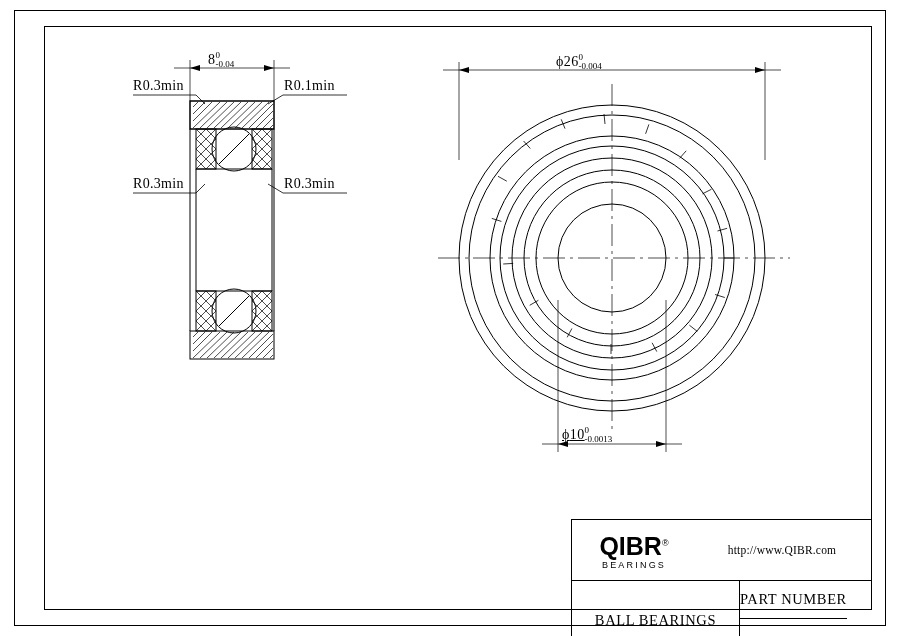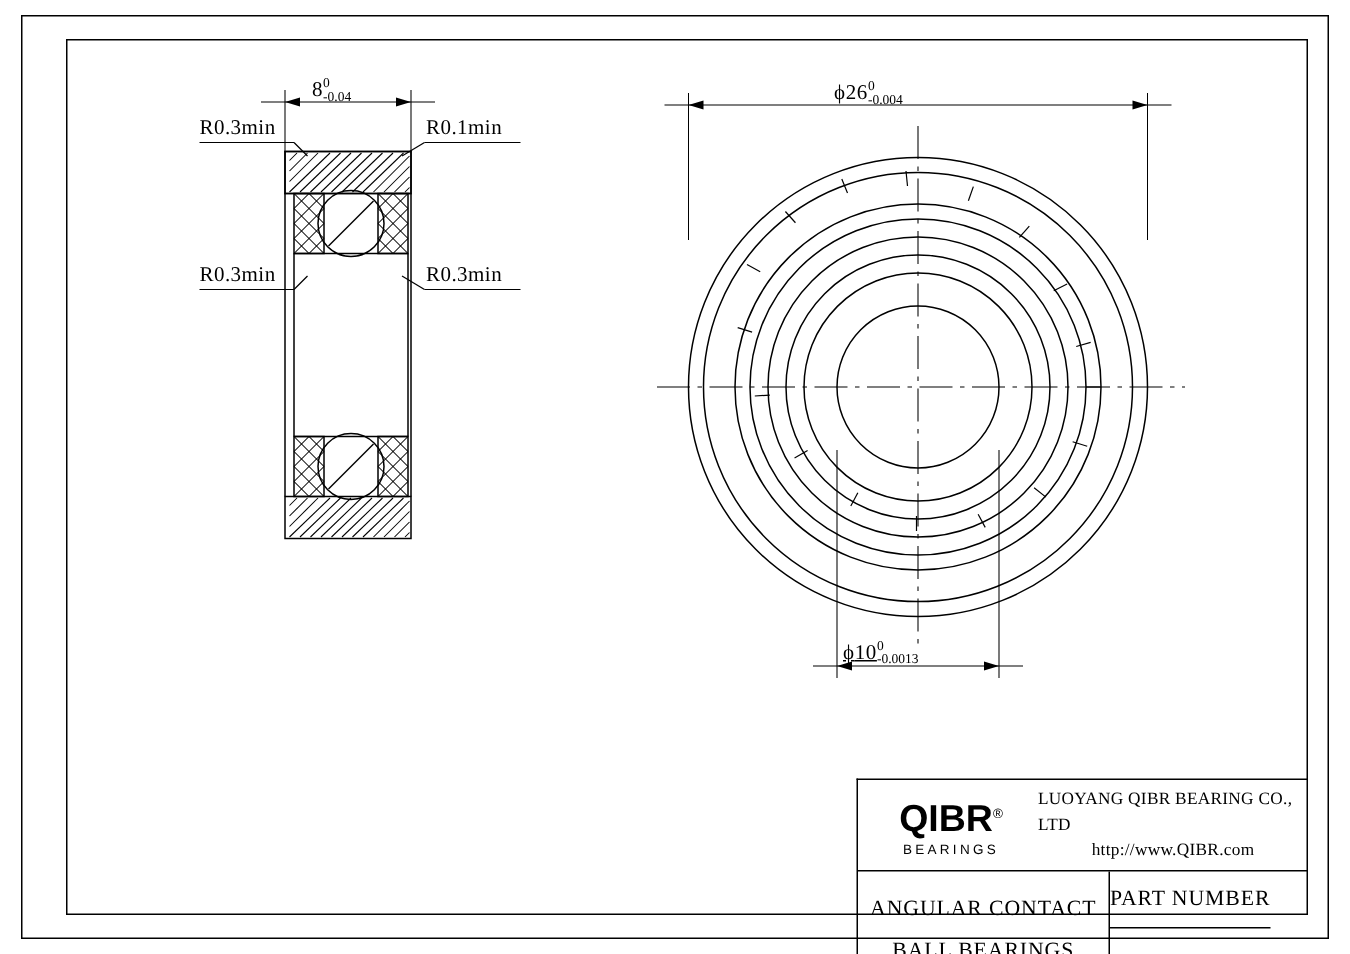--- a/index.html
+++ b/index.html
@@ -407,7 +407,6 @@
         <div class="logo-sub">BEARINGS</div>
       </div>
       <div class="company-cell">
-        <div>LUOYANG QIBR BEARING CO., LTD</div>
         <div>http://www.QIBR.com</div>
       </div>
     </div>

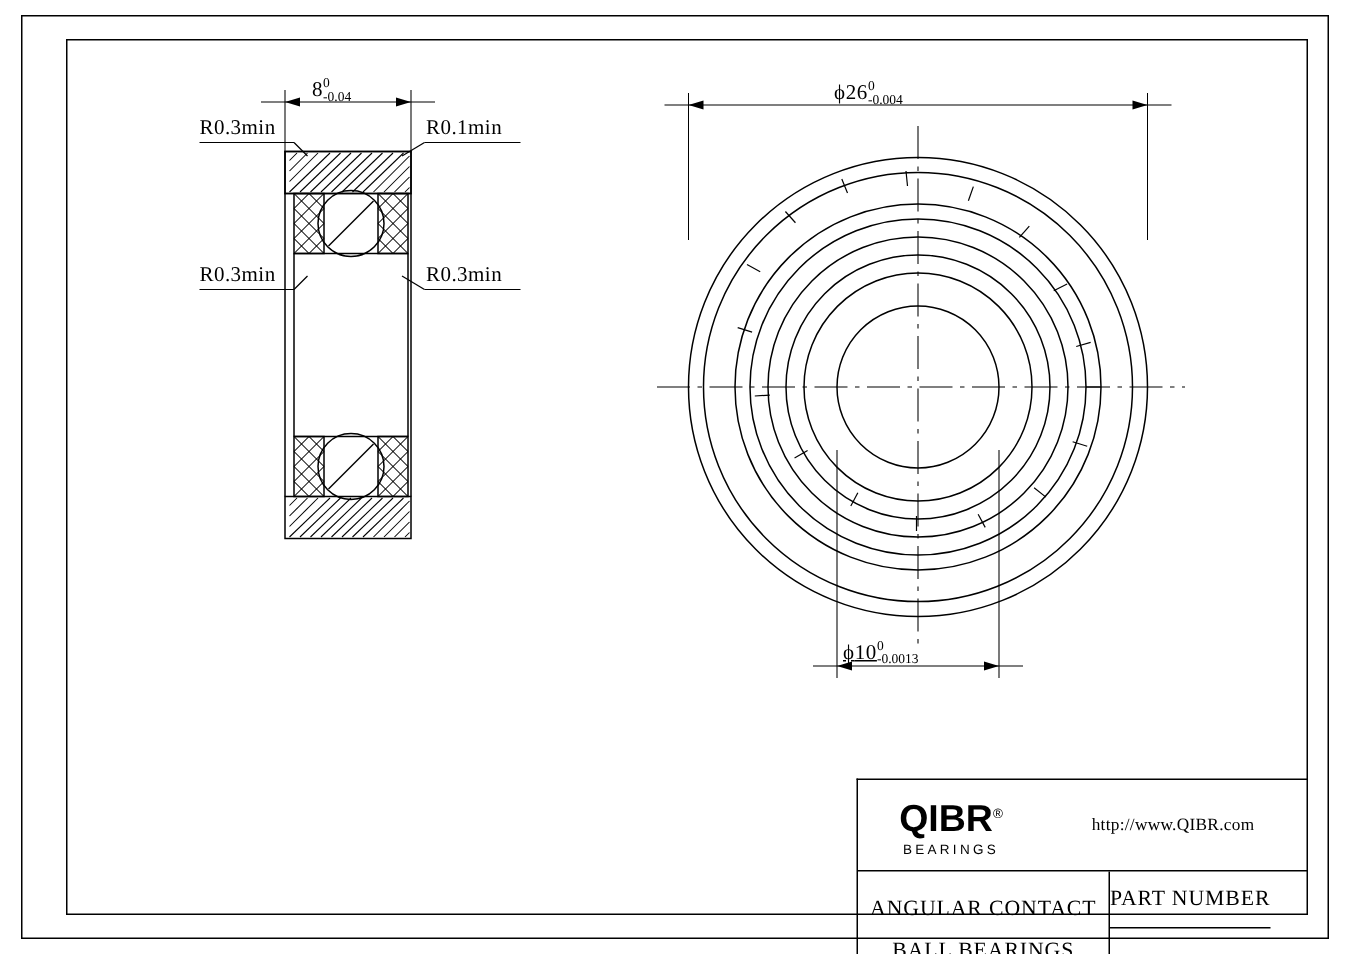--- a/index.html
+++ b/index.html
@@ -412,7 +412,6 @@
     </div>
     <div class="tb-bottom">
       <div class="tb-left">
-        <div>ANGULAR CONTACT</div>
         <div>BALL BEARINGS</div>
       </div>
       <div class="tb-right">

